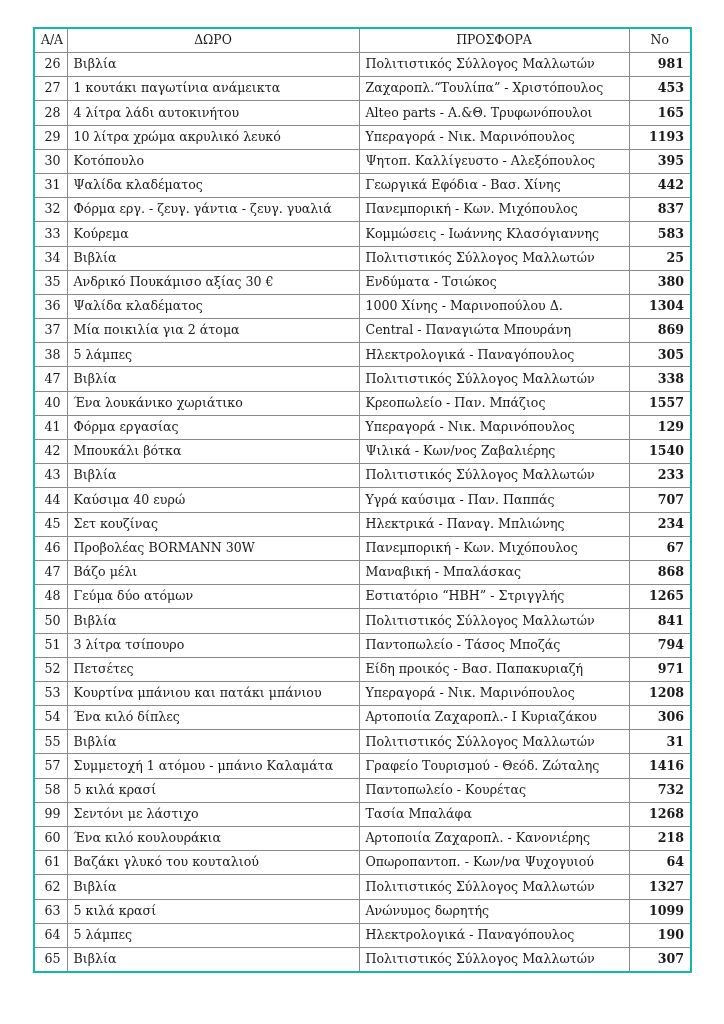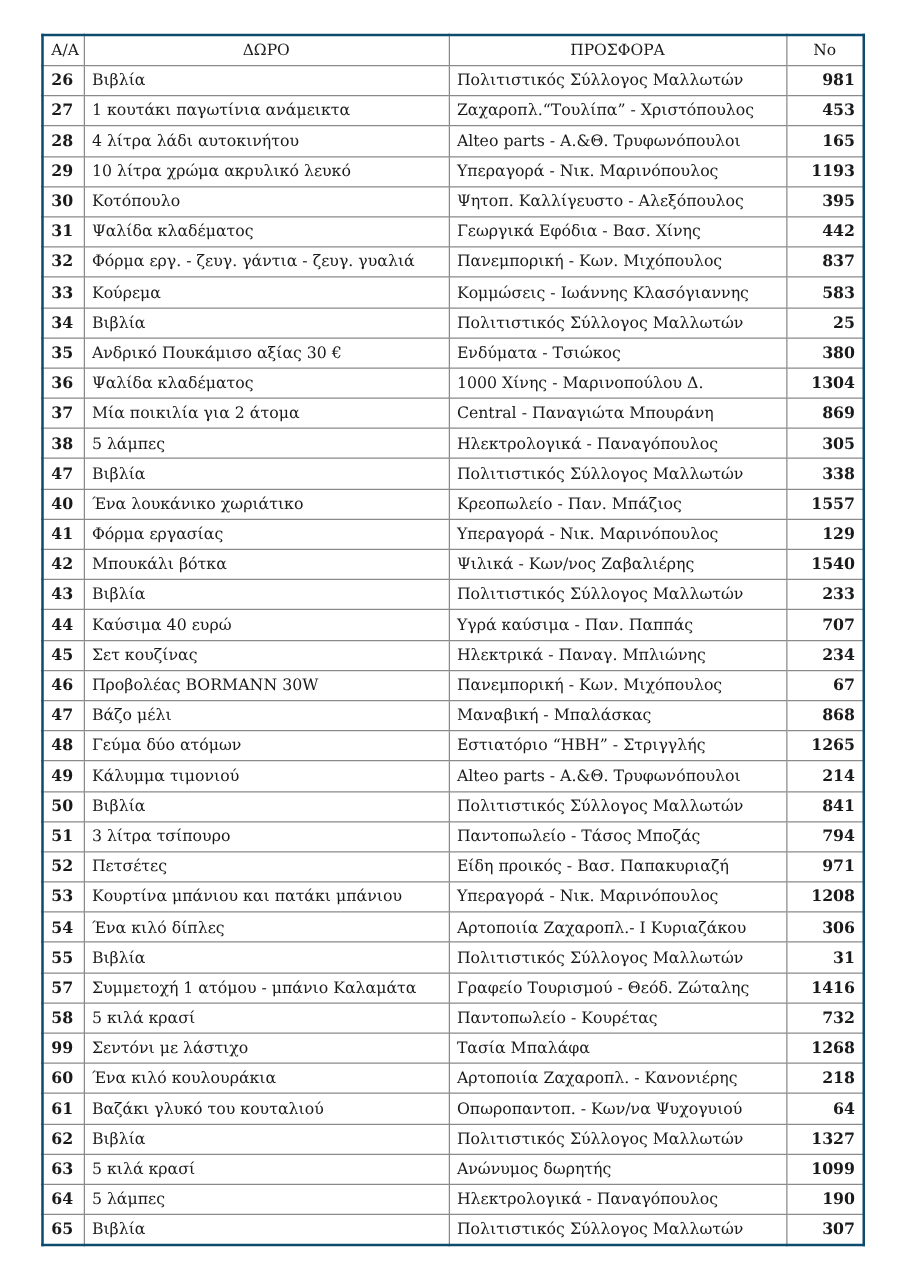--- a/index.html
+++ b/index.html
@@ -6,7 +6,7 @@
     body { width: 724px; height: 1024px; position: relative; overflow: hidden;
            font-family: "DejaVu Serif", "Liberation Serif", serif; color: #1a1a1a; }
     table.gifts { position: absolute; left: 33px; top: 27px; width: 657px;
-                  border-collapse: collapse; border: 2px solid #0c4a6e; table-layout: fixed; }
+                  border-collapse: collapse; border: 2px solid #14b8a6; table-layout: fixed; }
     table.gifts th, table.gifts td { border: 1px solid #8a8a8a; height: 23.2px; padding: 0 6px;
                   font-size: 12.6px; line-height: 1; white-space: nowrap; overflow: hidden; }
     table.gifts th { font-weight: normal; text-align: center; height: 23px; font-size: 12.4px; }

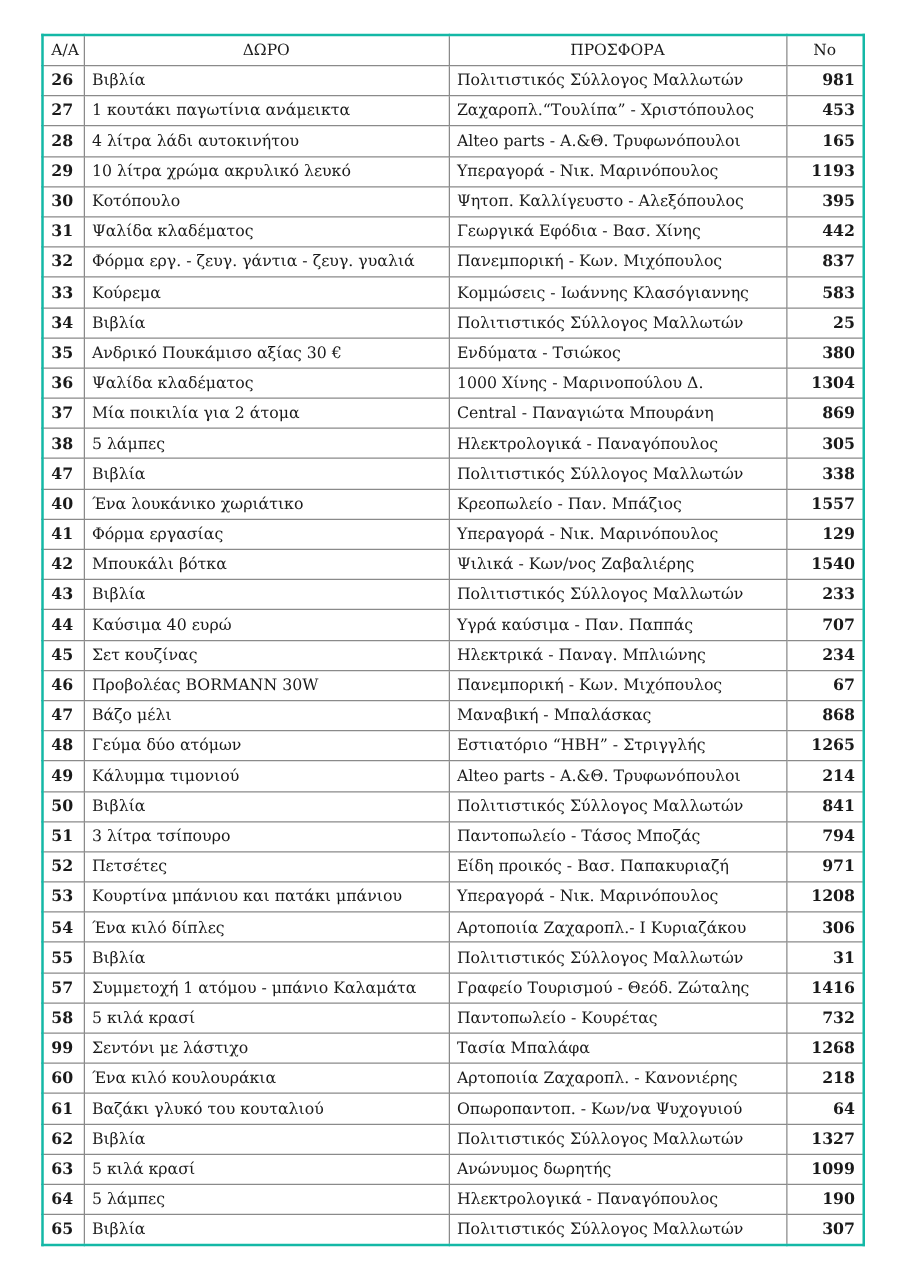--- a/index.html
+++ b/index.html
@@ -11,7 +11,7 @@
                   font-size: 12.6px; line-height: 1; white-space: nowrap; overflow: hidden; }
     table.gifts th { font-weight: normal; text-align: center; height: 23px; font-size: 12.4px; }
     col.c-aa { width: 33px; } col.c-gift { width: 292px; } col.c-offer { width: 270px; } col.c-no { width: 62px; }
-    td.aa { font-weight: bold; text-align: left; padding: 0 2px; font-size: 13px; }
+    td.aa { font-weight: normal; text-align: right; padding: 0 2px; font-size: 13px; }
     td.gift, td.offer { text-align: left; padding-left: 9px; }
     td.no { text-align: right; font-weight: bold; padding-right: 10px; font-size: 13px; }
     th.aa { padding: 0 2px; }

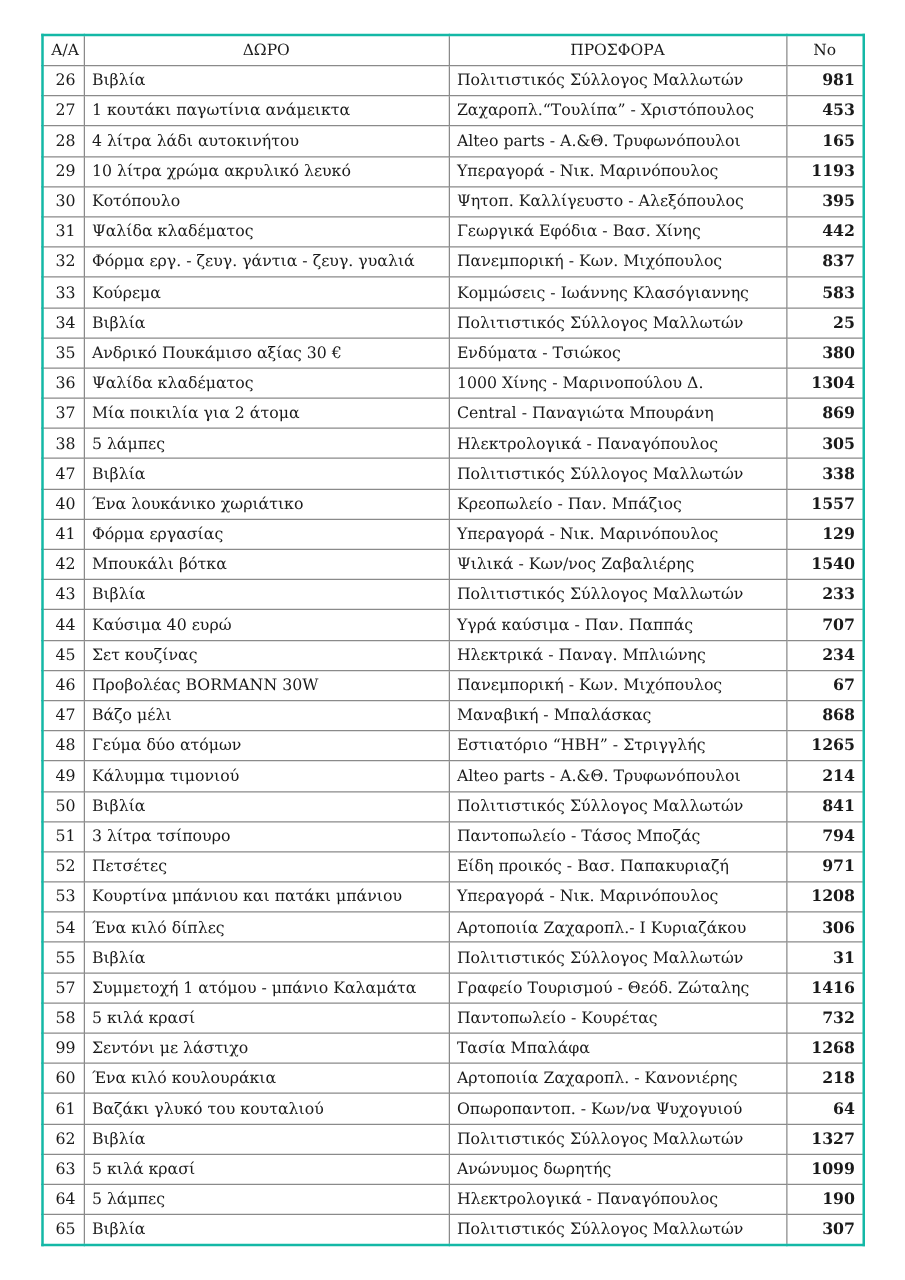--- a/index.html
+++ b/index.html
@@ -174,12 +174,6 @@
         <td class="no">1265</td>
       </tr>
       <tr>
-        <td class="aa">49</td>
-        <td class="gift">Κάλυμμα τιμονιού</td>
-        <td class="offer">Alteo parts - Α.&amp;Θ. Τρυφωνόπουλοι</td>
-        <td class="no">214</td>
-      </tr>
-      <tr>
         <td class="aa">50</td>
         <td class="gift">Βιβλία</td>
         <td class="offer">Πολιτιστικός Σύλλογος Μαλλωτών</td>

